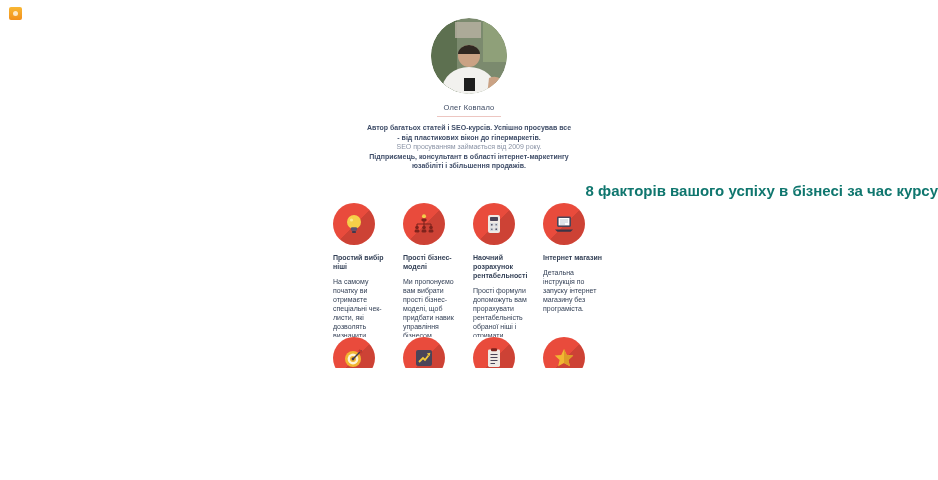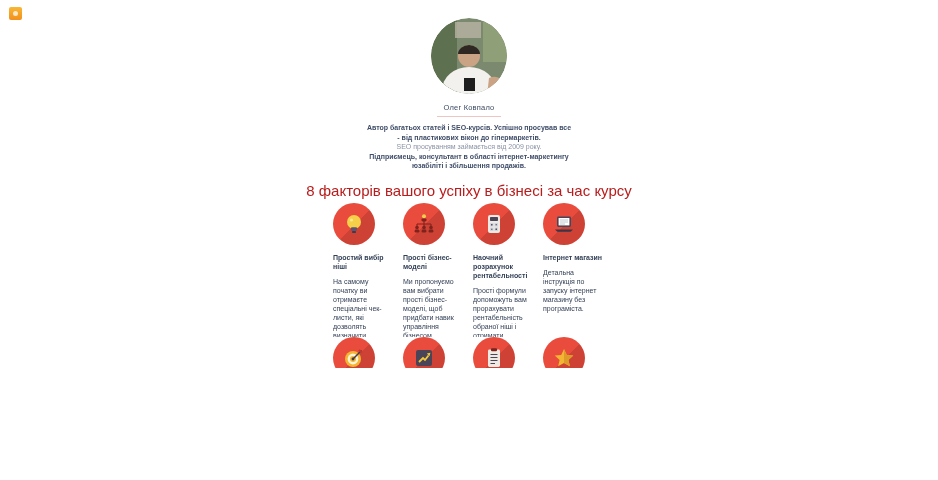--- a/index.html
+++ b/index.html
@@ -25,8 +25,8 @@
   .bio p{margin:0;}
   .bio .light{color:#8a93a5;font-weight:400;}
 
-  .heading{position:absolute;top:170px;left:0;width:938px;text-align:center;
-    font-size:15px;font-weight:400;color:#b91c1c;}
+  .heading{position:absolute;top:170px;left:0;width:938px;text-align:right;
+    font-size:15px;font-weight:700;color:#0f766e;}
 
   
   .grid{position:absolute;left:333px;top:203px;width:272px;display:grid;

